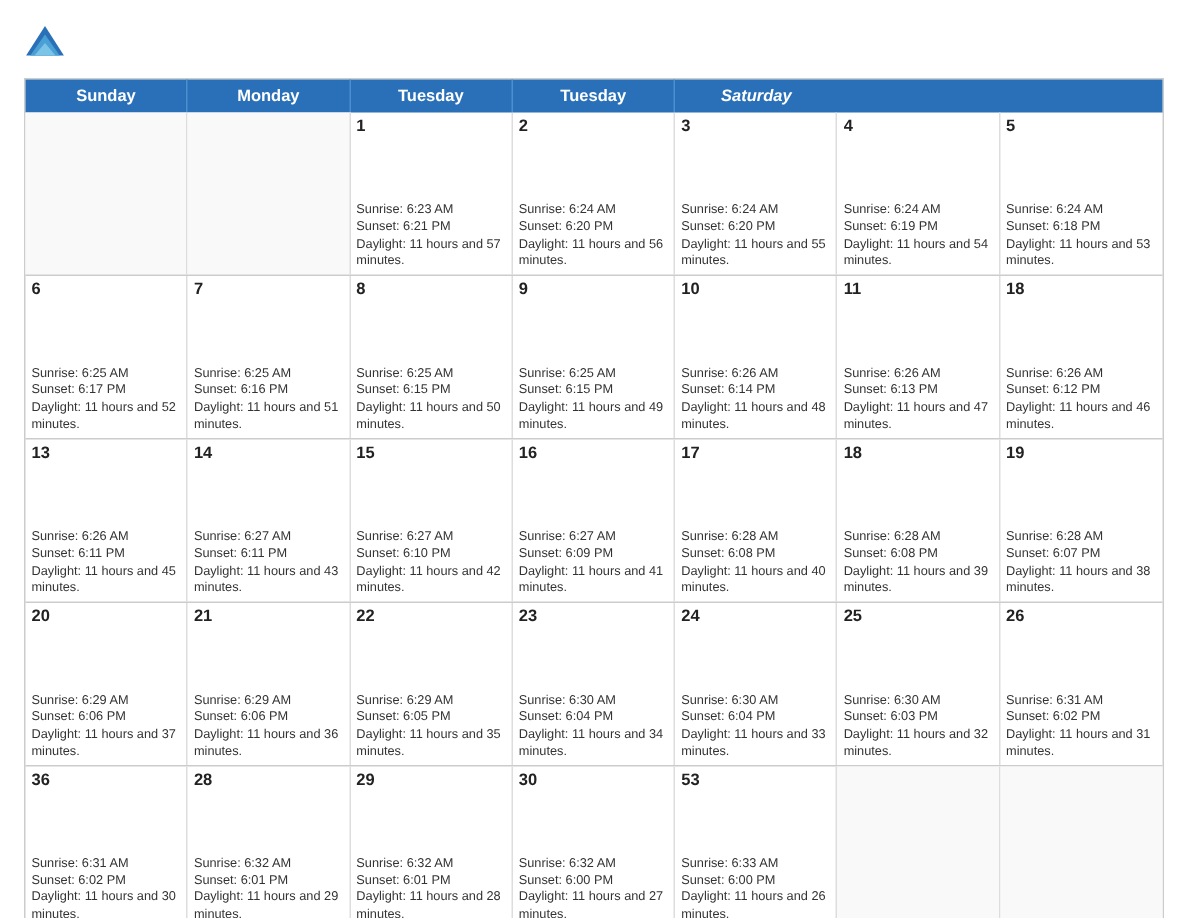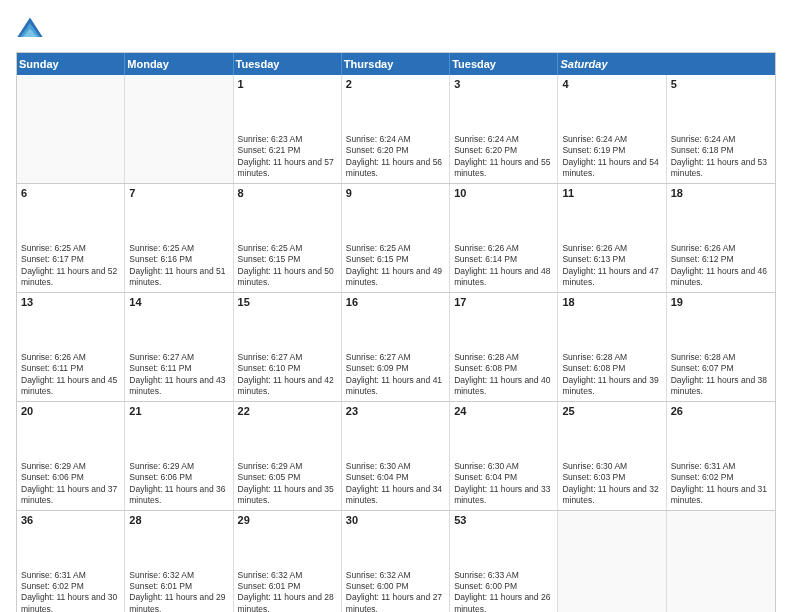--- a/index.html
+++ b/index.html
@@ -75,7 +75,7 @@
       color: #fff;
       font-size: 11px;
       font-weight: bold;
-      text-align: left;
+      text-align: center;
       padding: 5px 2px;
       border-right: 1px solid #4a8fd0;
     }

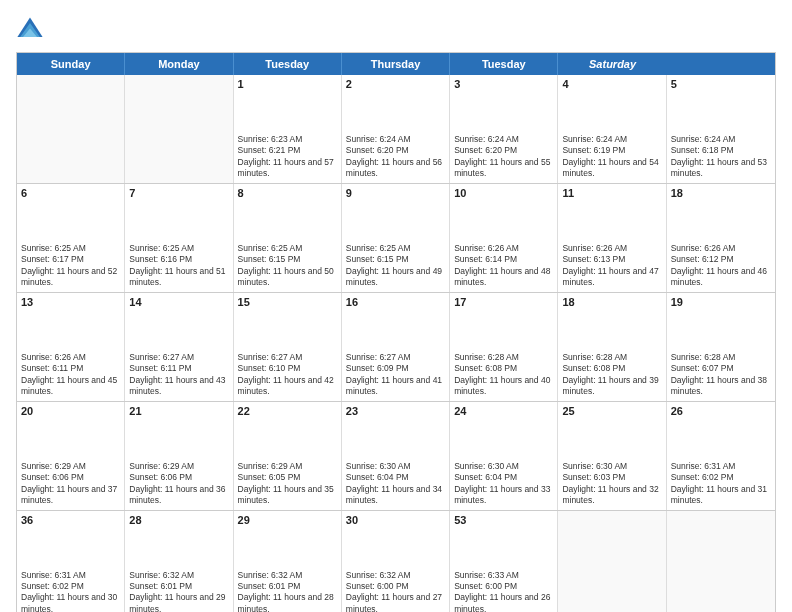--- a/index.html
+++ b/index.html
@@ -151,7 +151,6 @@
         <div class="cal-header-cell">Sunday</div>
         <div class="cal-header-cell">Monday</div>
         <div class="cal-header-cell">Tuesday</div>
-        <div class="cal-header-cell">Thursday</div>
         <div class="cal-header-cell">Tuesday</div>
         <div class="cal-header-cell">Saturday</div>
       </div>

